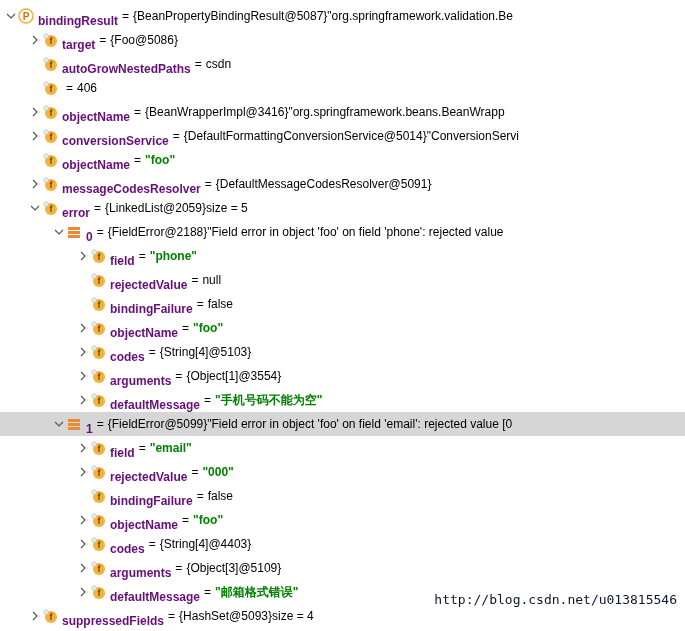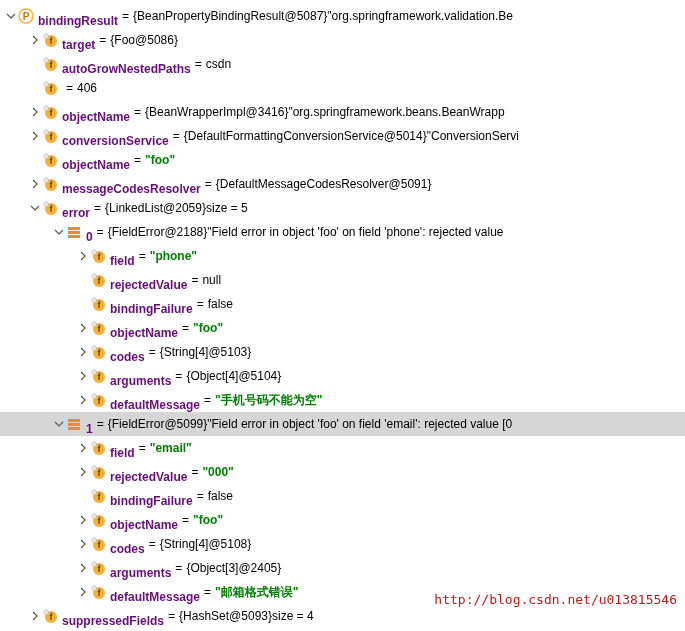--- a/index.html
+++ b/index.html
@@ -339,7 +339,7 @@
       </span>
       <span class="name">arguments</span>
       <span class="eq">=</span>
-      <span class="gray">{Object[4]@5104}</span>
+      <span class="gray">{Object[1]@3554}</span>
     </div>
     <div class="row">
       <span class="indent" style="width: 76px;"></span>

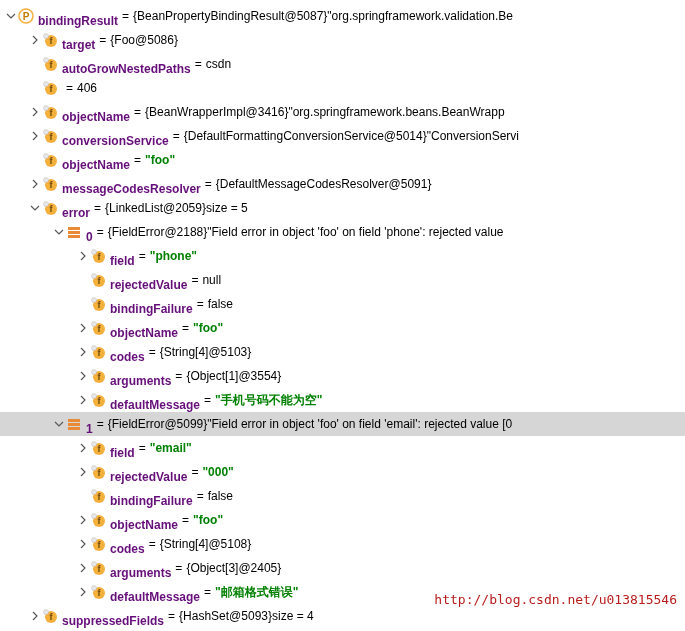--- a/index.html
+++ b/index.html
@@ -462,7 +462,7 @@
       </span>
       <span class="name">codes</span>
       <span class="eq">=</span>
-      <span class="gray">{String[4]@5108}</span>
+      <span class="gray">{String[4]@4403}</span>
     </div>
     <div class="row">
       <span class="indent" style="width: 76px;"></span>

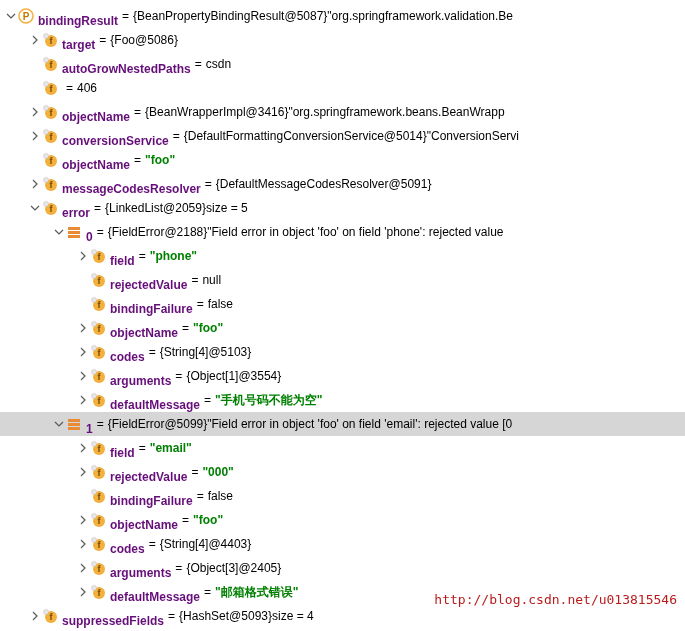--- a/index.html
+++ b/index.html
@@ -480,7 +480,7 @@
       </span>
       <span class="name">arguments</span>
       <span class="eq">=</span>
-      <span class="gray">{Object[3]@2405}</span>
+      <span class="gray">{Object[3]@5109}</span>
     </div>
     <div class="row">
       <span class="indent" style="width: 76px;"></span>

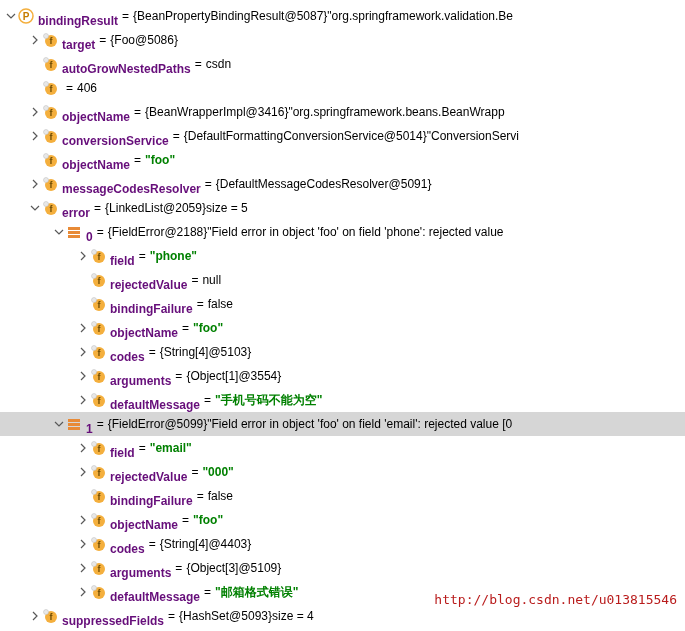--- a/index.html
+++ b/index.html
@@ -60,7 +60,7 @@
     position: absolute;
     right: 8px;
     bottom: 24px;
-    color: #b91c1c;
+    color: #0f172a;
     font-size: 13px;
     font-family: monospace;
     pointer-events: none;

